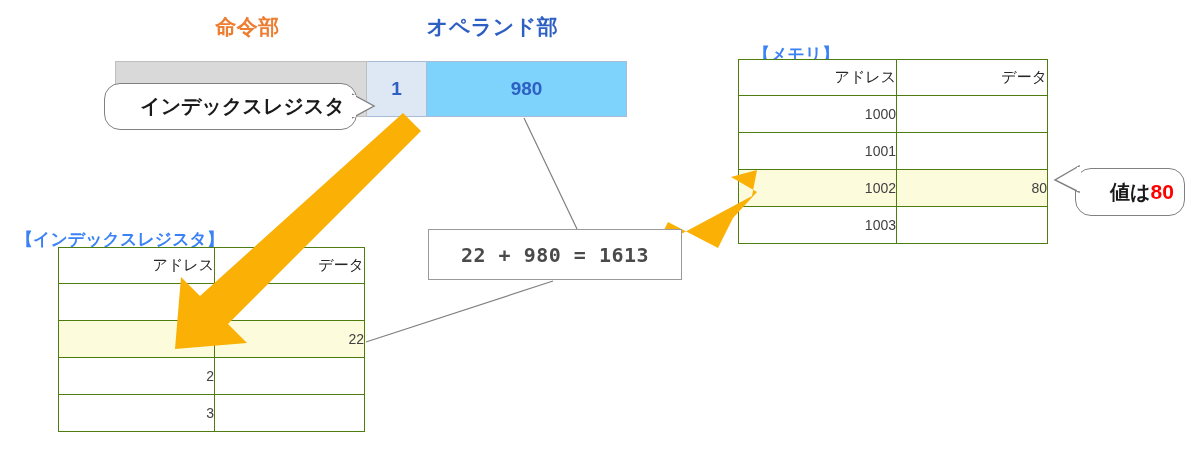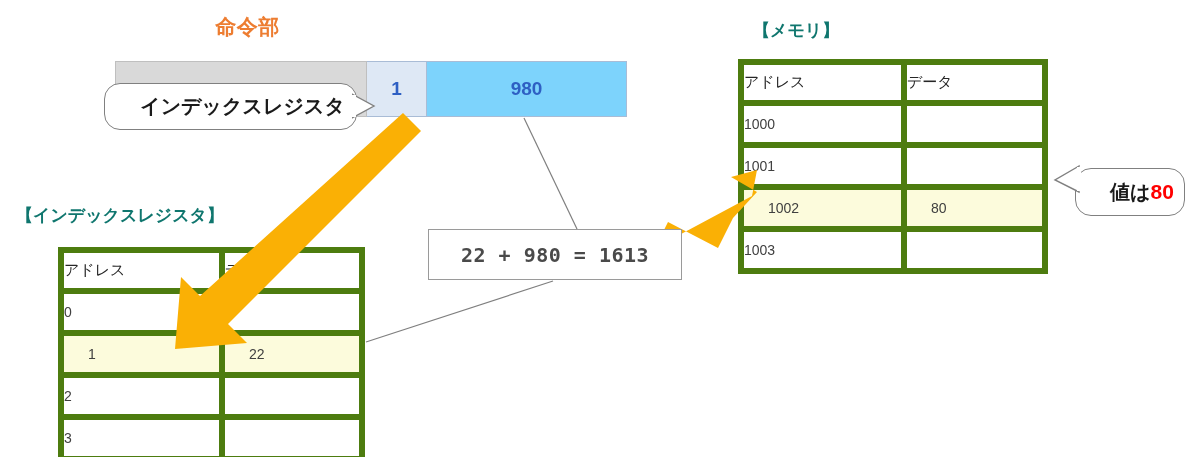--- a/index.html
+++ b/index.html
@@ -192,6 +192,7 @@
 <div id="stage">
 
   <div class="abs col-header" id="header-instruction">命令部</div>
+  <div class="abs col-header" id="header-operand">オペランド部</div>
 
   <div class="abs" id="instr-bar">
     <div class="bar-cell" id="bar-opcode"></div>

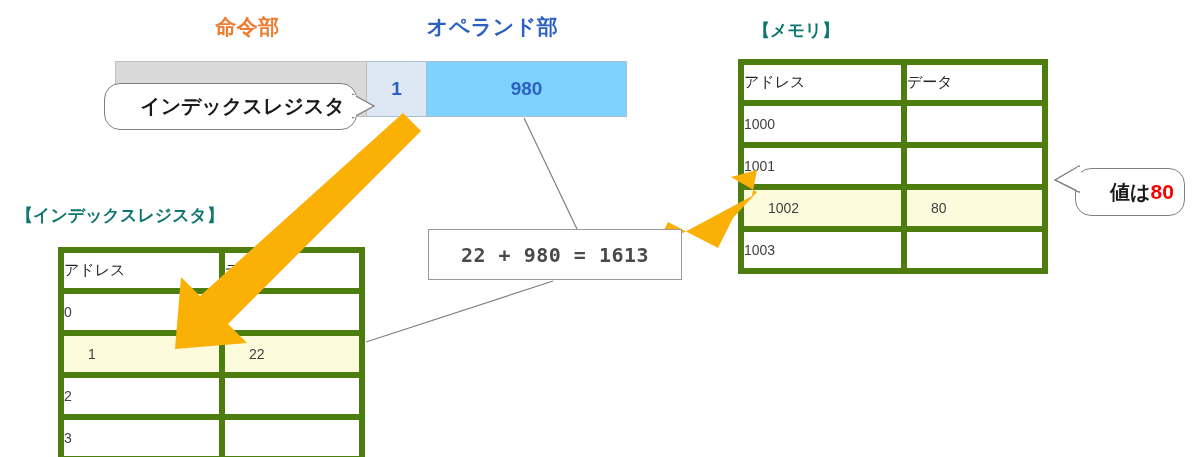--- a/index.html
+++ b/index.html
@@ -125,8 +125,9 @@
   .table-label {
     font-weight: bold;
     font-size: 17px;
-    color: #0f766e;
+    color: #3b82f6;
     white-space: nowrap;
+    margin-top: 24px;
   }
   #label-index-register { left: 16px; top: 204px; }
   #label-memory { left: 753px; top: 19px; }

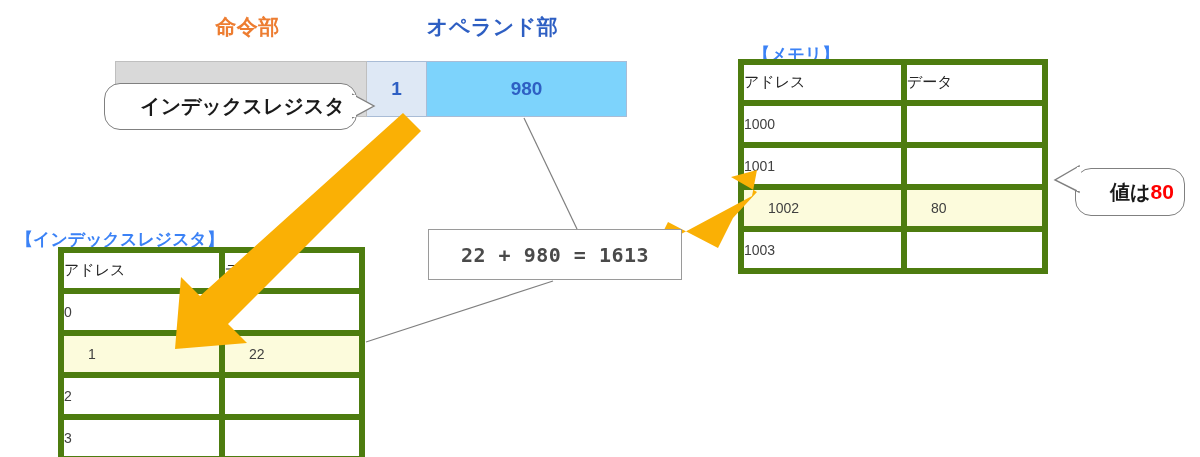--- a/index.html
+++ b/index.html
@@ -139,8 +139,8 @@
     background: #ffffff;
   }
   table.grid th, table.grid td {
-    border: 6px solid #4d7c0f;
-    text-align: left;
+    border: 1px solid #4d7c0f;
+    text-align: right;
     font-weight: normal;
     color: #404040;
     font-size: 14px;

